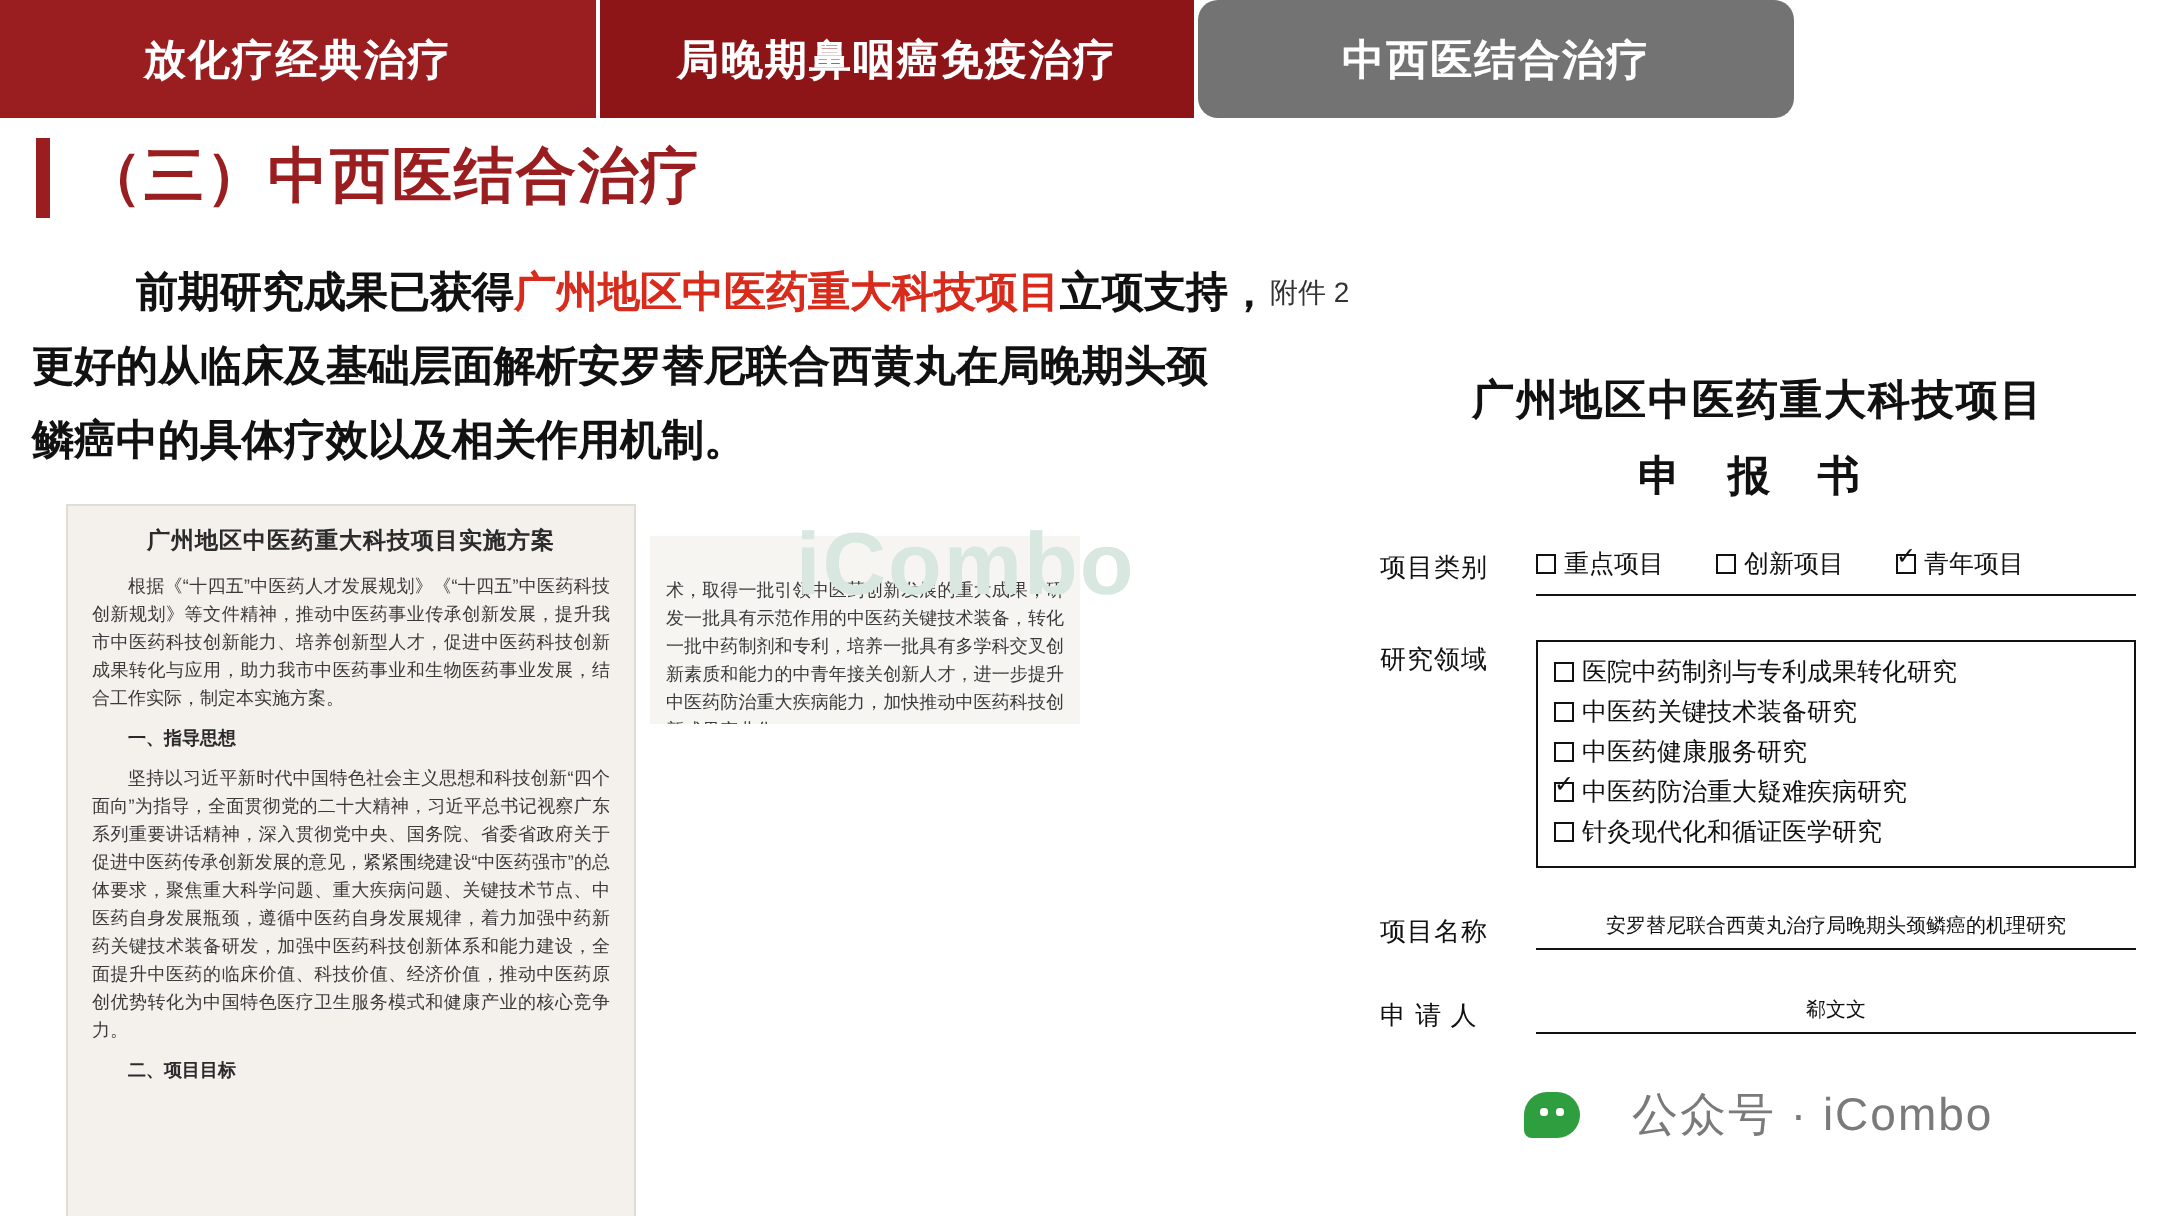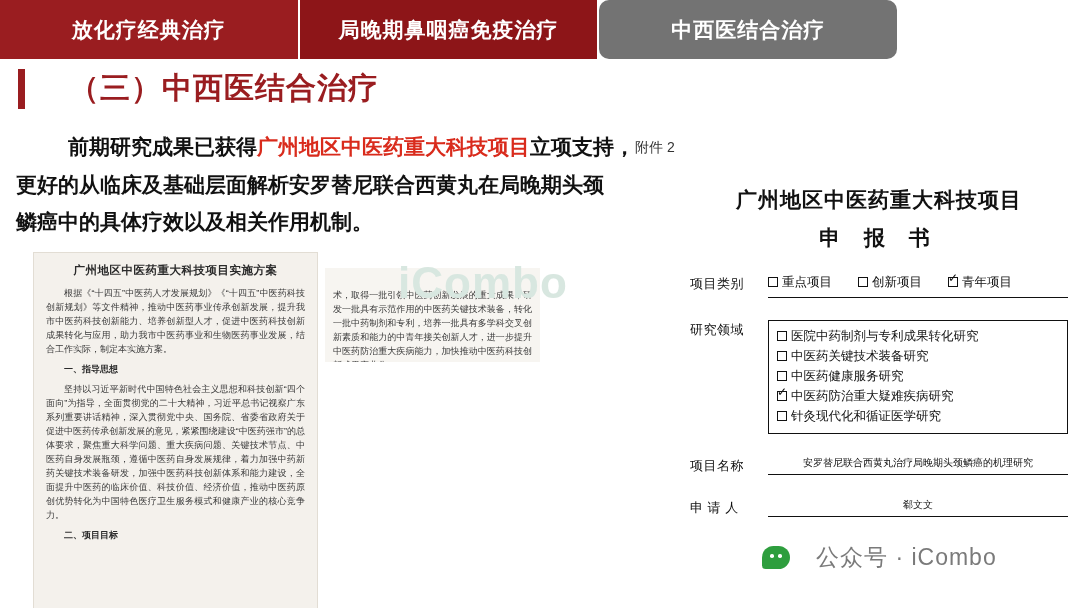--- a/index.html
+++ b/index.html
@@ -54,7 +54,6 @@
     left: 18px;
     display: flex;
     align-items: center;
-    gap: 28px;
   }
   .title-bar {
     width: 7px;

